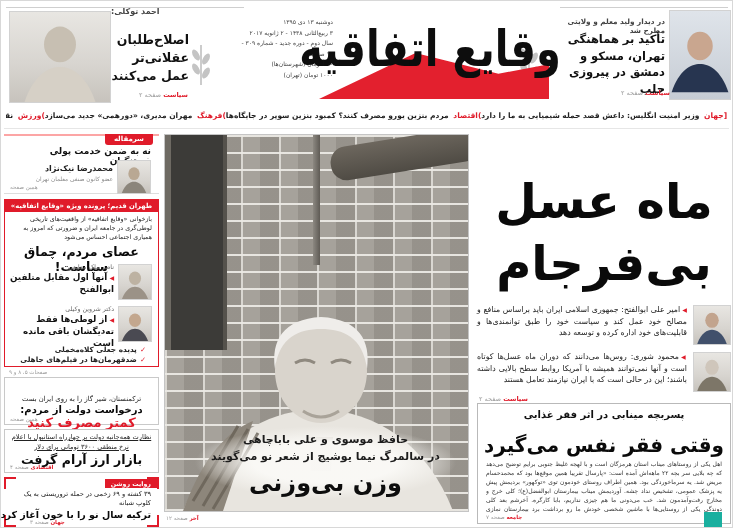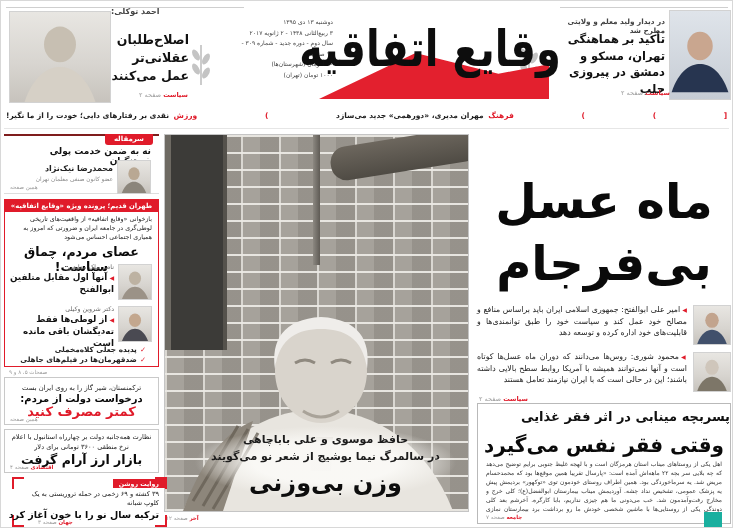--- a/index.html
+++ b/index.html
@@ -157,6 +157,10 @@
   <div class="strip">
     <span class="red">[</span>
     <span class="red">)</span>
+    <span>
+      <span class="sec">اقتصاد</span>
+      <span>مردم بنزین یورو مصرف کنند؟ کمبود بنزین سوپر در جایگاه‌ها</span>
+    </span>
     <span class="red">)</span>
     <span>
       <span class="sec">فرهنگ</span>

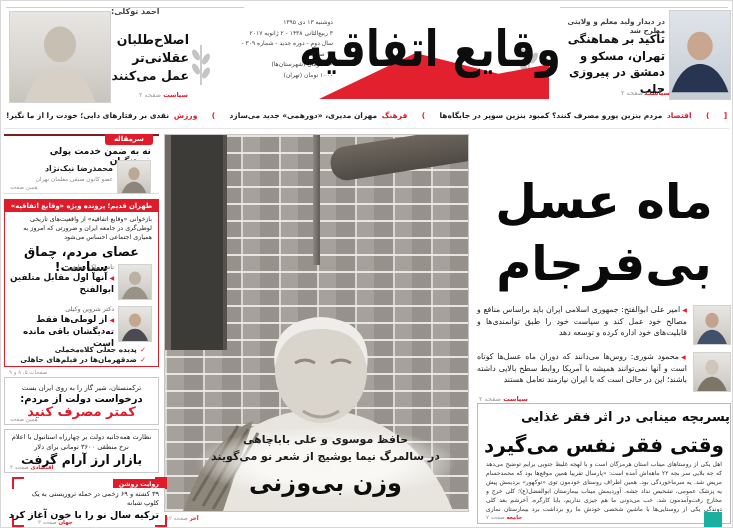--- a/index.html
+++ b/index.html
@@ -156,6 +156,10 @@
 
   <div class="strip">
     <span class="red">[</span>
+    <span>
+      <span class="sec">جهان</span>
+      <span>وزیر امنیت انگلیس: داعش قصد حمله شیمیایی به ما را دارد</span>
+    </span>
     <span class="red">)</span>
     <span>
       <span class="sec">اقتصاد</span>

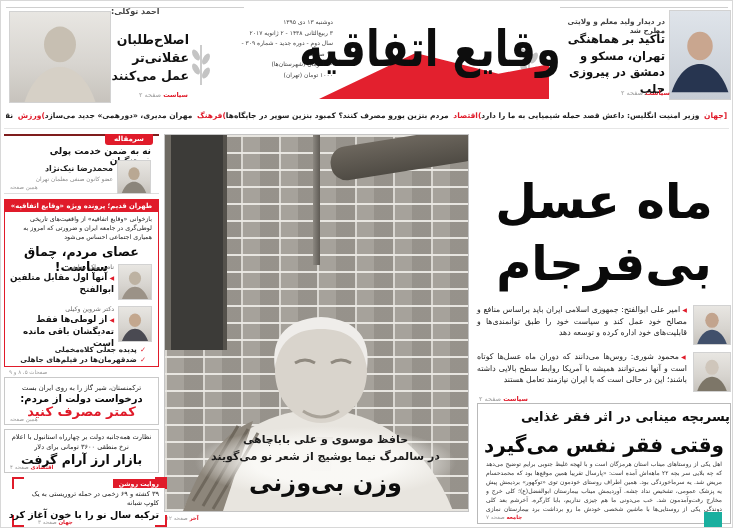--- a/index.html
+++ b/index.html
@@ -40,7 +40,7 @@
   .band{background:#e01b2a;color:#fff;font-size:6.8px;font-weight:bold;text-align:center;padding:2px 2px;}
   .center{text-align:center;}
   
-  .editorial{position:absolute;border-top:2px solid #7f1d1d;border-bottom:1px solid #ddd;box-sizing:border-box;background:#fff;}
+  .editorial{position:absolute;border-top:2px solid #fca5a5;border-bottom:1px solid #ddd;box-sizing:border-box;background:#fff;}
   .ribbon{position:absolute;top:-2px;right:6px;background:#e01b2a;color:#fff;font-size:7px;font-weight:bold;
           padding:1px 9px 2px;border-radius:0 0 3px 3px;}
   

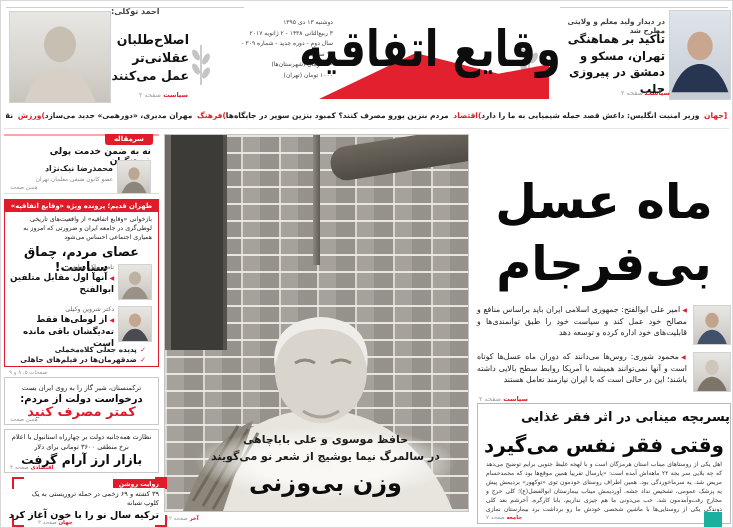--- a/index.html
+++ b/index.html
@@ -290,7 +290,7 @@
   <div class="gray-note" style="left:8px;top:368px;">صفحات ۵، ۸ و ۹</div>
 
   <div class="box center" style="left:3px;top:376px;width:155px;height:48px;">
-    <div class="gas-k" style="margin-top:6px;">ترکمنستان، شیر گاز را به روی ایران بست</div>
+    <div class="gas-k" style="margin-top:17px;">ترکمنستان، شیر گاز را به روی ایران بست</div>
     <div class="gas-h" style="margin-top:1px;">درخواست دولت از مردم:</div>
     <div class="gas-r">کمتر مصرف کنید</div>
     <div class="gray-note" style="left:5px;bottom:2px;">همین صفحه</div>

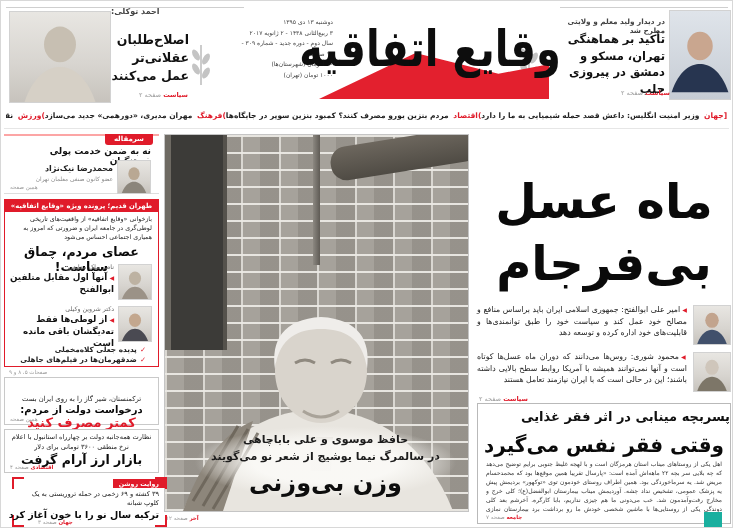--- a/index.html
+++ b/index.html
@@ -77,7 +77,7 @@
   .cap-k{font-size:11px;font-weight:bold;color:#1c1c1c;line-height:1.5;}
   .cap-h{font-size:24px;font-weight:900;color:#0d0d0d;margin-top:4px;}
   
-  .pv-k{position:absolute;left:0;right:0;font-size:13px;font-weight:bold;color:#111;}
+  .pv-k{position:absolute;left:0;right:0;text-align:center;font-size:10px;font-weight:bold;color:#111;}
   .pv-h{position:absolute;left:0;right:0;text-align:center;font-size:20px;font-weight:900;color:#0a0a0a;}
   .pv-body{position:absolute;font-size:6px;color:#333;text-align:justify;line-height:1.5;}
   .teal{position:absolute;background:#1aaf9f;}

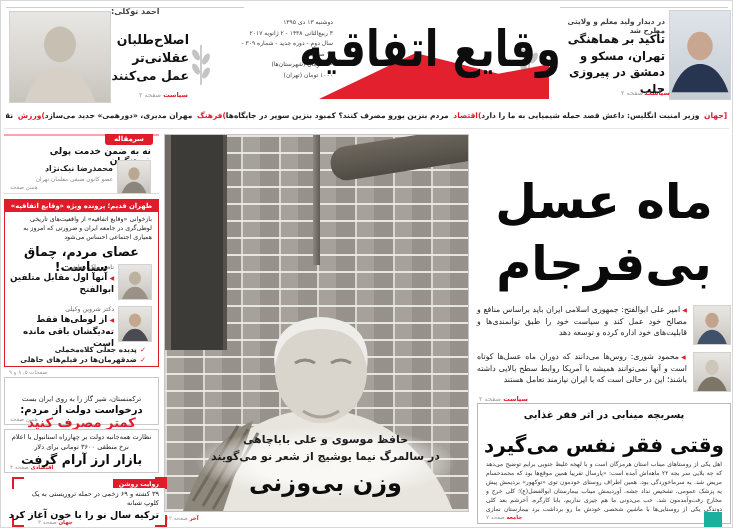--- a/index.html
+++ b/index.html
@@ -84,7 +84,7 @@
   .gas-k{font-size:6.8px;color:#222;}
   .gas-h{font-size:10px;font-weight:900;color:#0a0a0a;}
   .gas-r{font-size:13px;font-weight:900;color:#e01b2a;}
-  .cur-k{font-size:6.6px;color:#222;line-height:1.45;}
+  .cur-k{font-size:6.6px;color:#222;line-height:1.45;text-decoration:underline;}
   .cur-h{font-size:12.5px;font-weight:900;color:#0a0a0a;}
   .tk-k{position:absolute;font-size:6.6px;color:#222;line-height:1.4;text-align:right;}
   .tk-h{position:absolute;font-size:9.5px;font-weight:900;color:#0a0a0a;white-space:nowrap;}

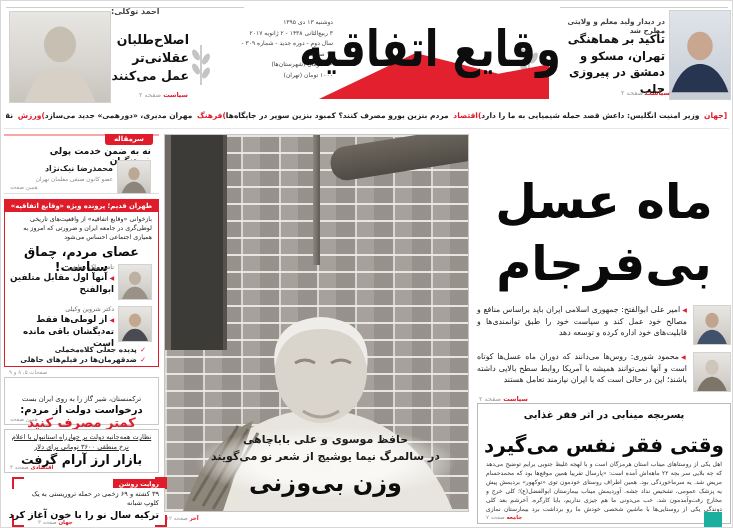--- a/index.html
+++ b/index.html
@@ -305,7 +305,7 @@
     </div>
   </div>
 
-  <div class="cb" style="left:11px;top:476px;width:155px;height:50px;">
+  <div class="cb" style="left:3px;top:476px;width:155px;height:50px;">
     <div class="cb2"></div>
     <div class="red-tab">روایت روشن</div>
     <div class="tk-k" style="top:13px;right:8px;left:8px;">۳۹ کشته و ۶۹ زخمی در حمله تروریستی به یک کلوپ شبانه</div>

